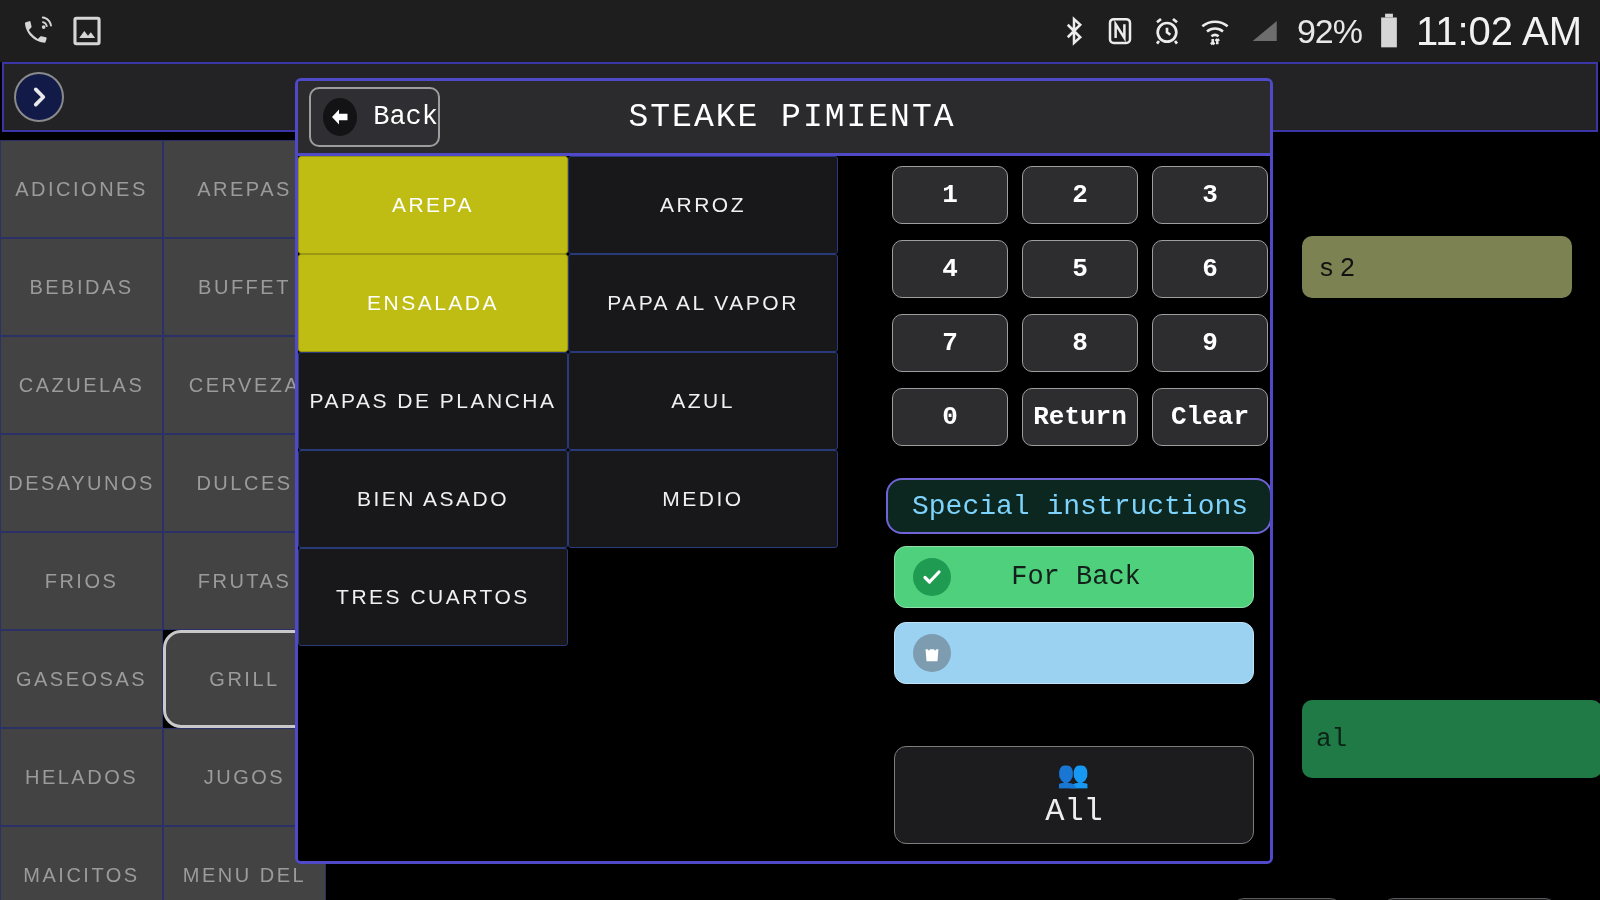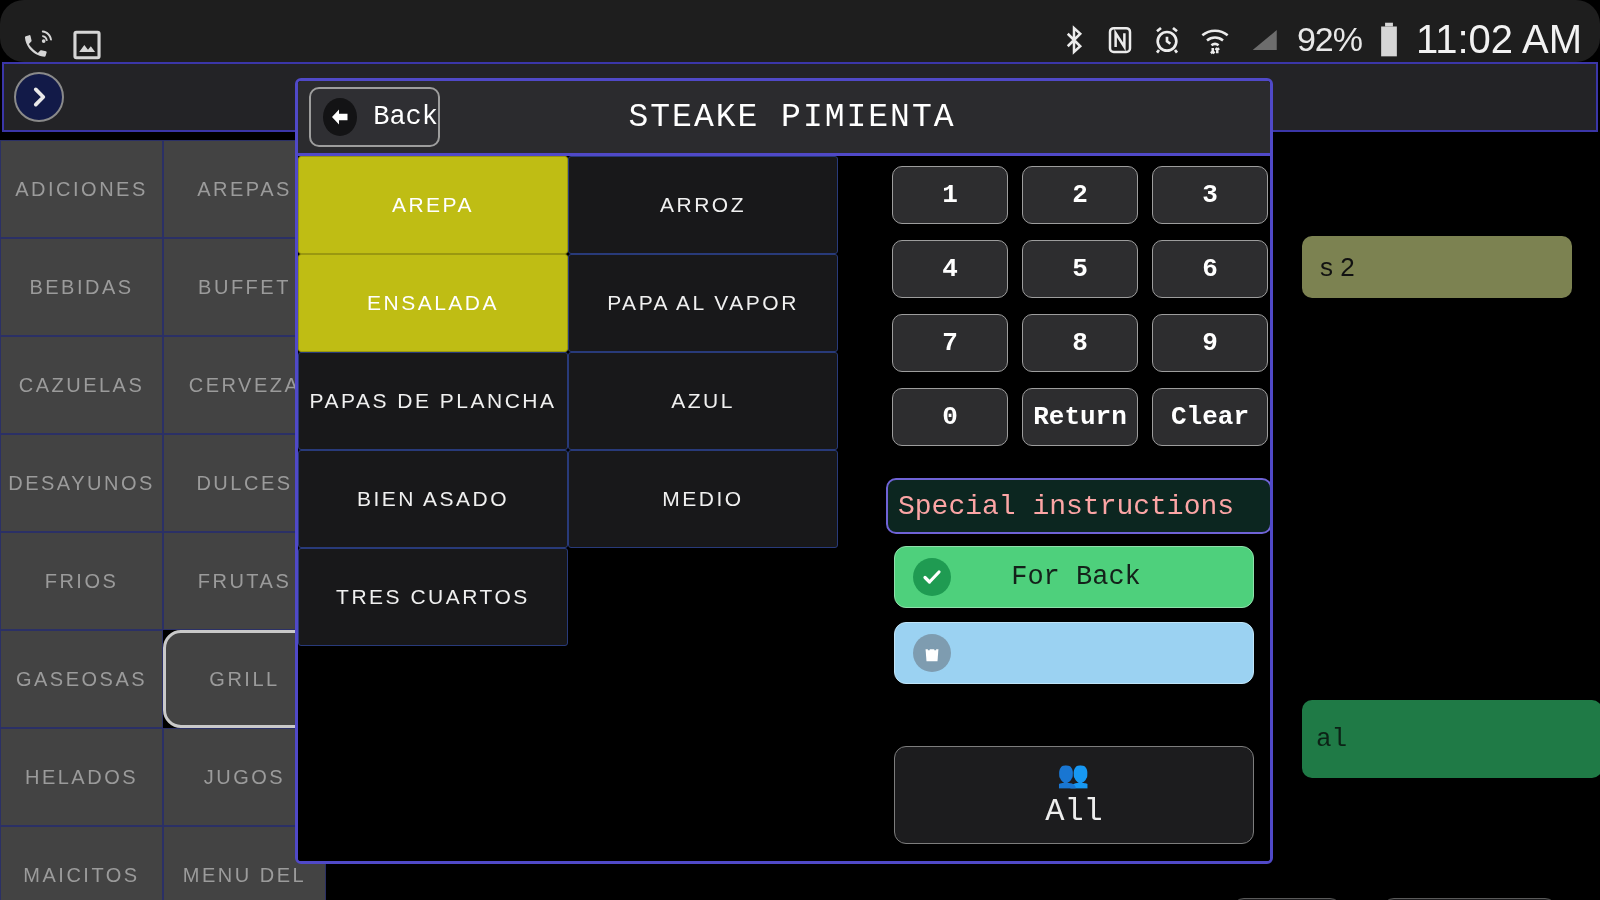--- a/index.html
+++ b/index.html
@@ -15,7 +15,7 @@
   #statusbar {
     position: absolute; left: 0; top: 0; width: 1600px; height: 62px;
     background: #1e1e1e;
-    display: flex; align-items: flex-end; border-radius: 24px;
+    display: flex; align-items: center;
   }
   #sb-left { display: flex; align-items: center; gap: 14px; padding-left: 22px; }
   #sb-right { margin-left: auto; display: flex; align-items: center; gap: 16px; padding-right: 18px; }

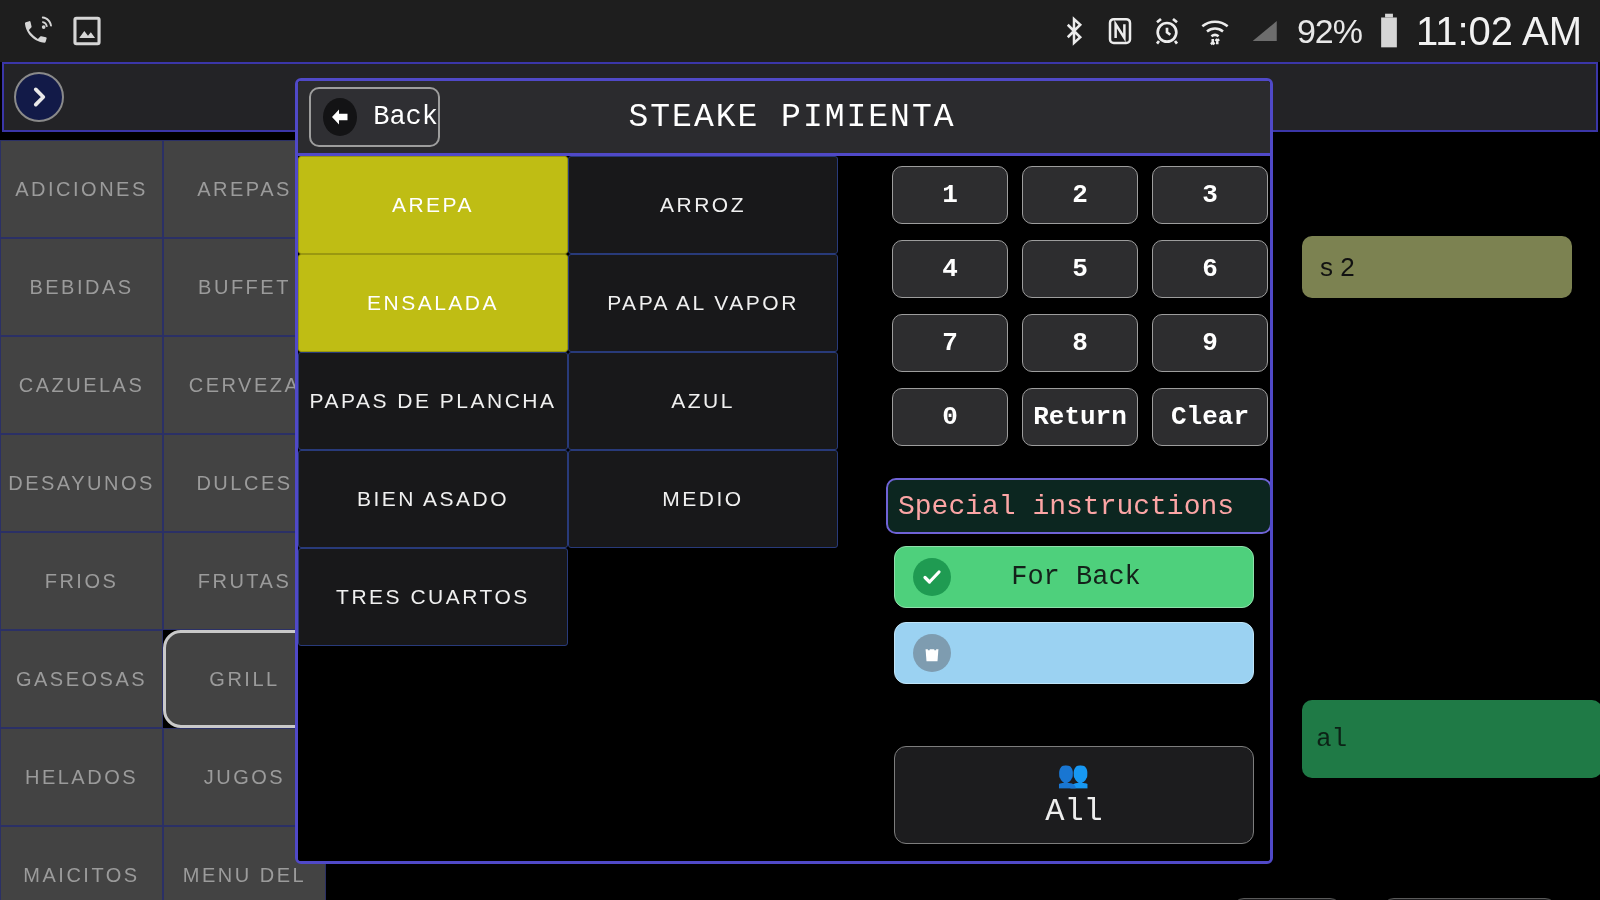--- a/index.html
+++ b/index.html
@@ -130,9 +130,9 @@
 
   #special-instructions {
     position: absolute; left: 588px; top: 322px; width: 386px; height: 56px;
-    background: #0c2620; border: 2px solid #6f63d6; border-radius: 10px;
-    display: flex; align-items: center; padding-left: 10px;
-    color: #fca5a5; font-size: 28px; font-family: "Liberation Mono", monospace;
+    background: #0c2620; border: 2px solid #6f63d6; border-radius: 16px;
+    display: flex; align-items: center; padding-left: 24px;
+    color: #7dd3fc; font-size: 28px; font-family: "Liberation Mono", monospace;
   }
 
   .mode-btn {

